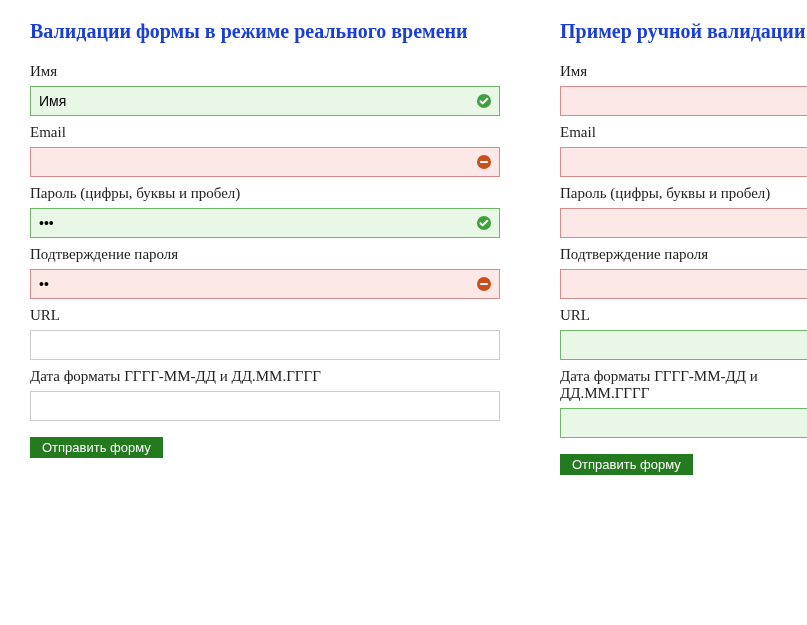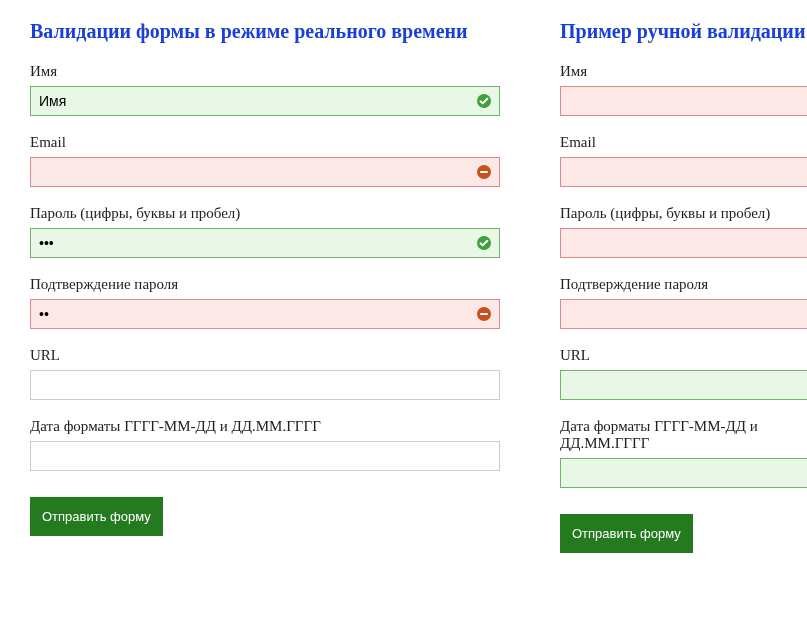--- a/index.html
+++ b/index.html
@@ -38,7 +38,7 @@
     white-space: nowrap;
   }
   .field {
-    margin-bottom: 18px;
+    margin-bottom: 8px;
   }
   .field label {
     display: block;

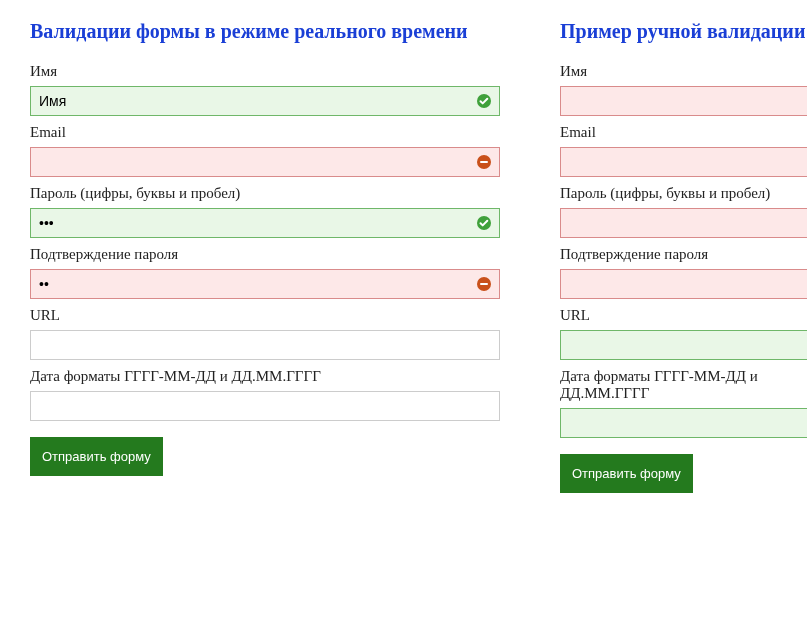--- a/index.html
+++ b/index.html
@@ -88,7 +88,7 @@
     background: #247a1e;
     color: #fff;
     border: none;
-    padding: 12px 12px;
+    padding: 3px 12px;
     font-size: 13px;
     font-family: Arial, sans-serif;
     cursor: pointer;

